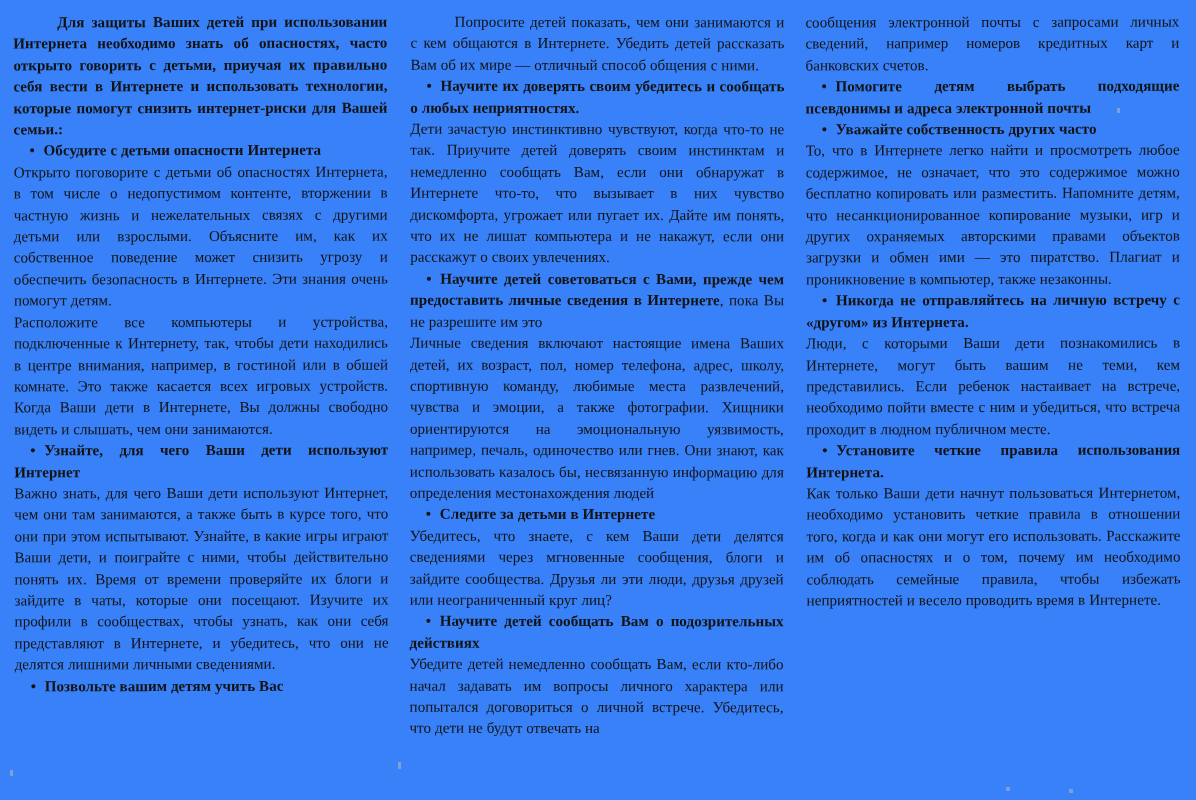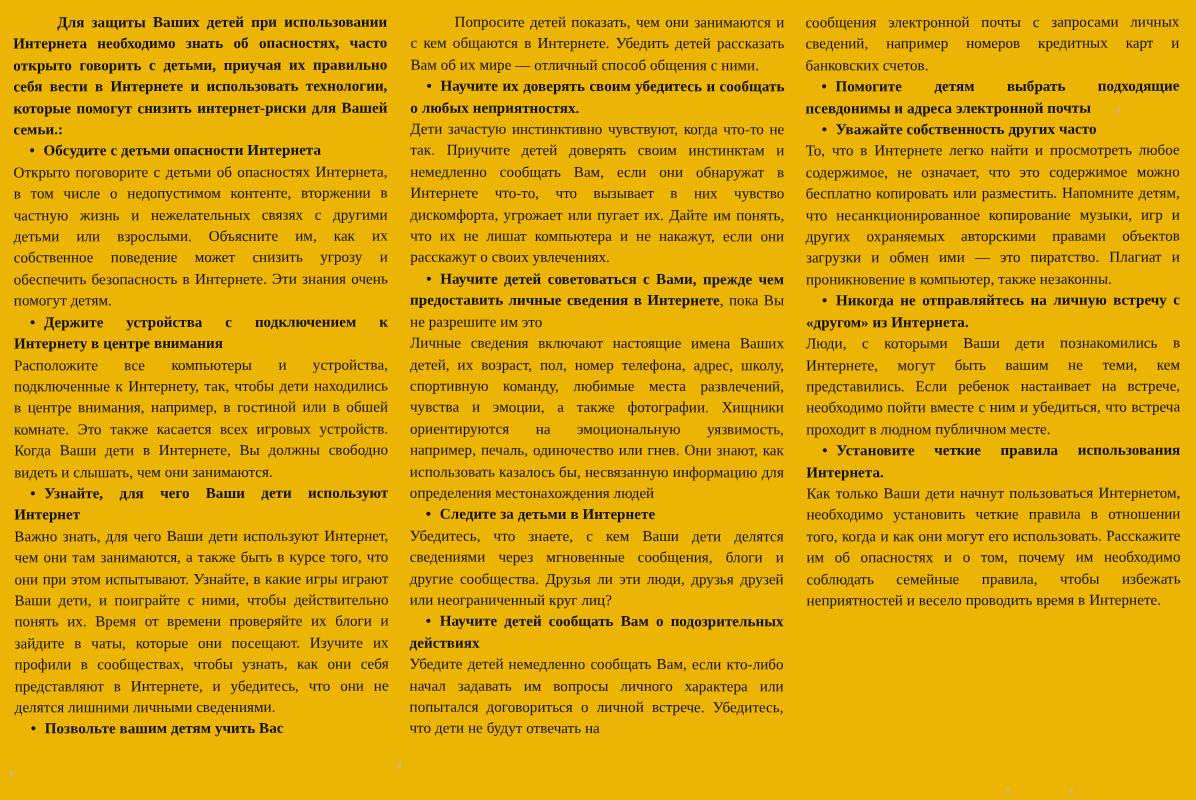--- a/index.html
+++ b/index.html
@@ -18,7 +18,7 @@
     position: relative;
     width: 1196px;
     height: 800px;
-    background: #eab308;
+    background: #3b82f6;
     padding: 0;
   }
   .columns {

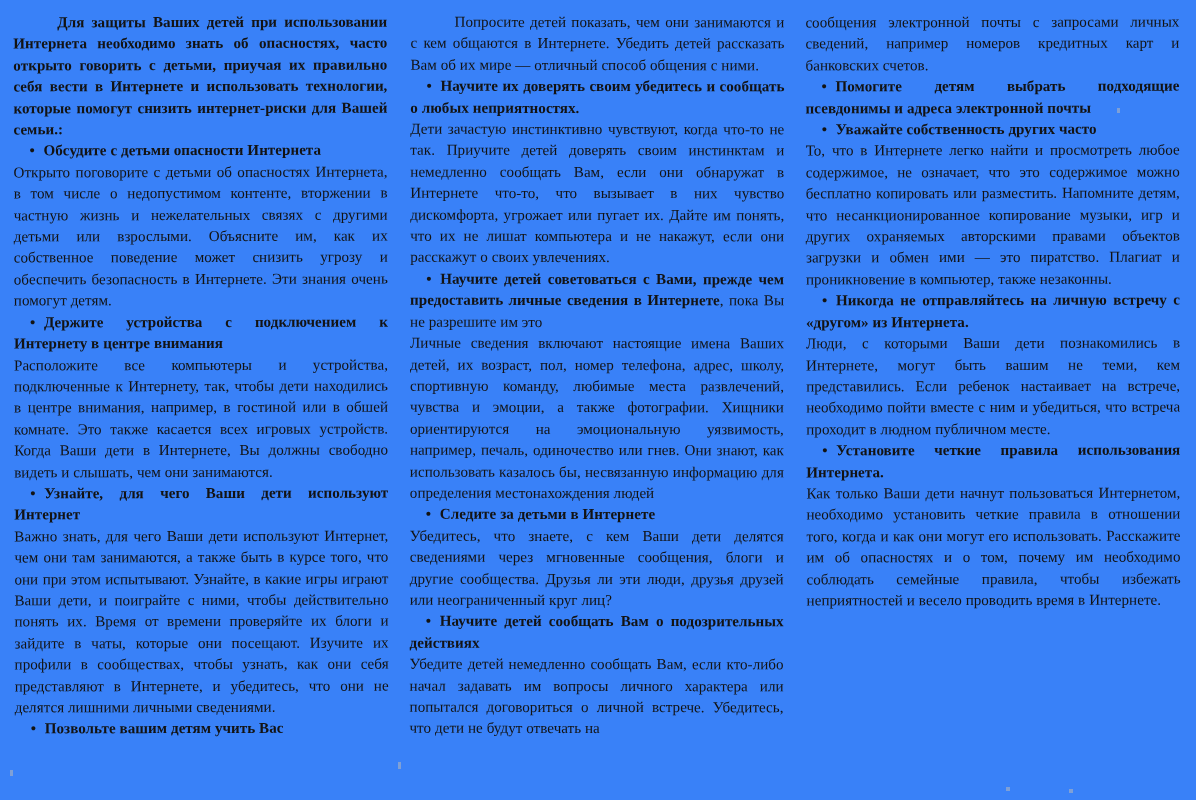--- a/index.html
+++ b/index.html
@@ -96,9 +96,6 @@
 
       <p>Открыто поговорите с детьми об опасностях Интернета, в том числе о недопустимом контенте, вторжении в частную жизнь и нежелательных связях с другими детьми или взрослыми. Объясните им, как их собственное поведение может снизить угрозу и обеспечить безопасность в Интернете. Эти знания очень помогут детям.</p>
 
-      <p class="bullet head">
-        <span class="bul">•</span><span>Держите устройства с подключением к Интернету в центре внимания</span>
-      </p>
 
       <p>Расположите все компьютеры и устройства, подключенные к Интернету, так, чтобы дети находились в центре внимания, например, в гостиной или в обшей комнате. Это также касается всех игровых устройств. Когда Ваши дети в Интернете, Вы должны свободно видеть и слышать, чем они занимаются.</p>
 

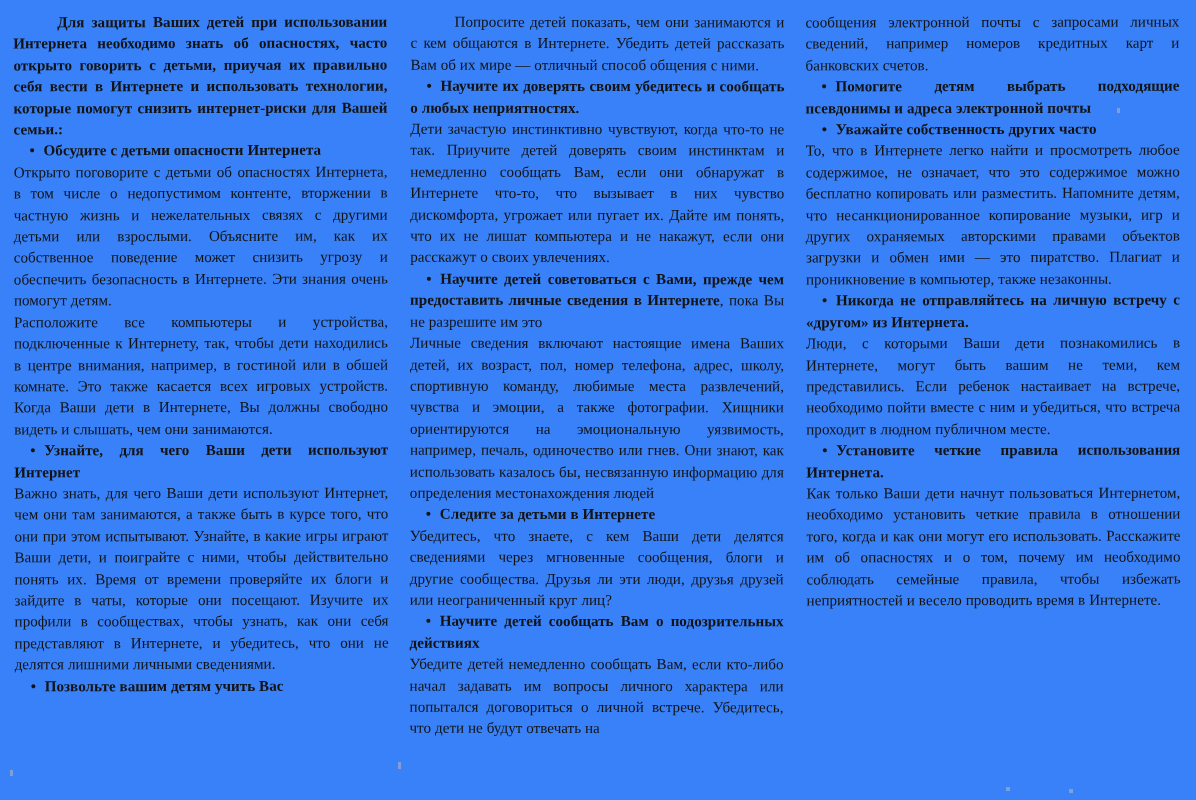--- a/index.html
+++ b/index.html
@@ -131,7 +131,7 @@
         <span class="bul">•</span><span>Следите за детьми в Интернете</span>
       </p>
 
-      <p>Убедитесь, что знаете, с кем Ваши дети делятся сведениями через мгновенные сообщения, блоги и другие сообщества. Друзья ли эти люди, друзья друзей или неограниченный круг лиц?</p>
+      <p>Убедитесь, что знаете, с кем Ваши дети делятся сведениями через мгновенные сообщения, блоги и зайдите сообщества. Друзья ли эти люди, друзья друзей или неограниченный круг лиц?</p>
 
       <p class="bullet head">
         <span class="bul">•</span><span>Научите детей сообщать Вам о подозрительных действиях</span>

